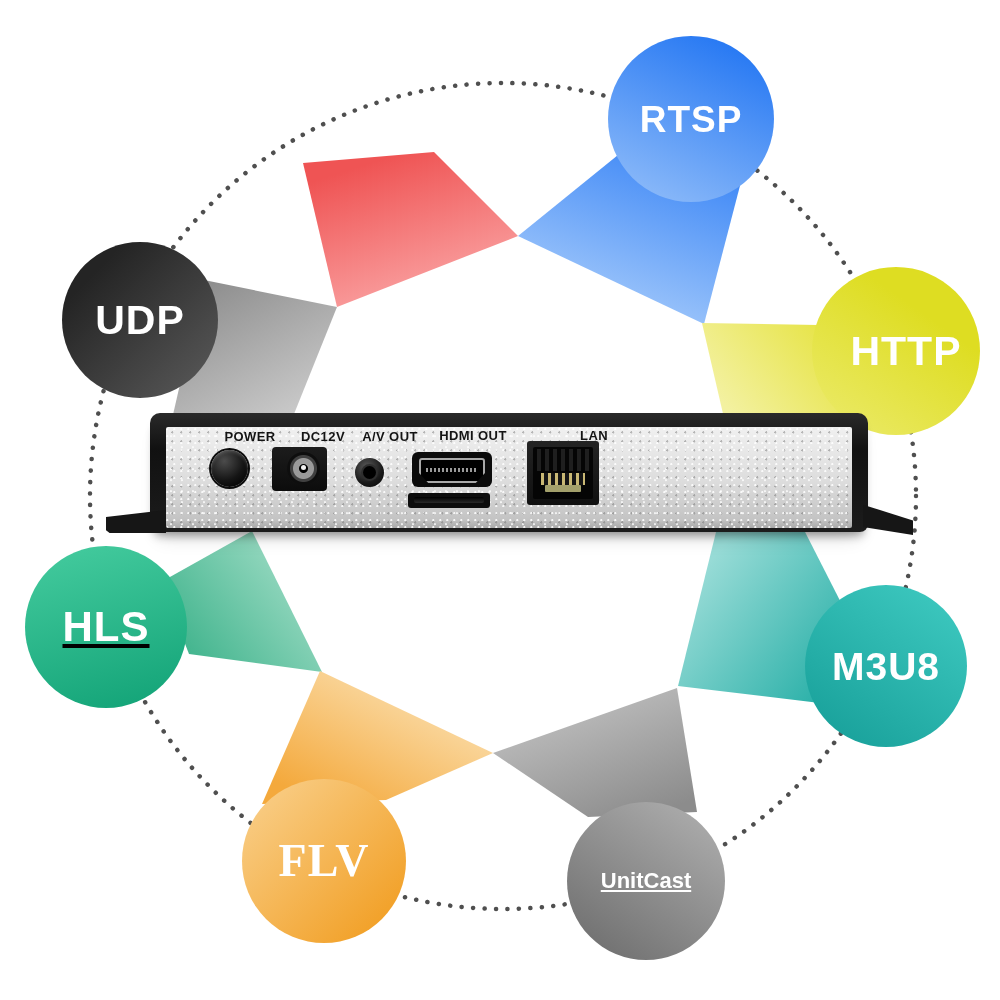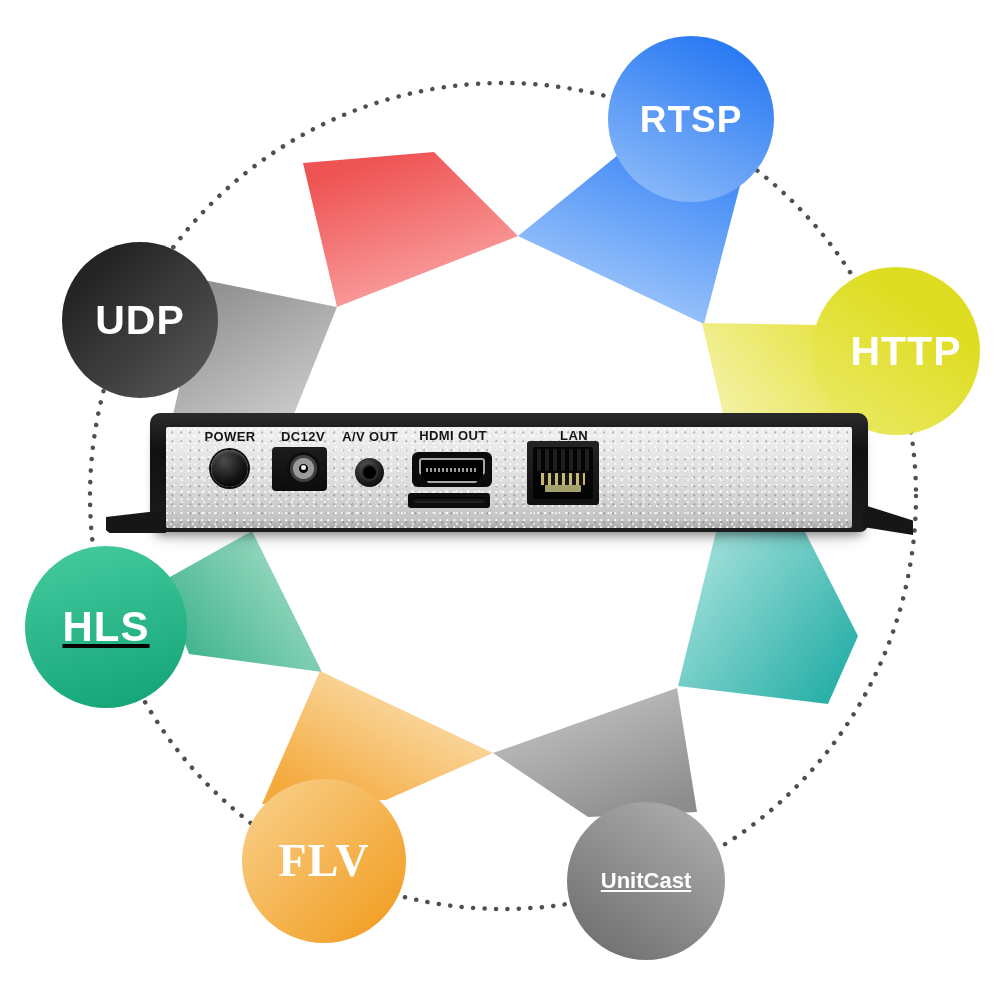--- a/index.html
+++ b/index.html
@@ -46,7 +46,7 @@
                 clip-path:polygon(0 8%,100% 56%,100% 100%,0 76%);}
 
   .port-label{position:absolute;transform:translateX(-50%);color:#141414;font-size:13px;font-weight:600;
-              letter-spacing:.4px;white-space:nowrap;}
+              letter-spacing:.4px;white-space:nowrap;margin-left:20px;}
   #lbl-power{left:125px;top:24px;} #lbl-dc{left:198px;top:24px;} #lbl-av{left:265px;top:24px;}
   #lbl-hdmi{left:348px;top:23px;} #lbl-lan{left:461px;top:23px;padding-left:16px;}
 

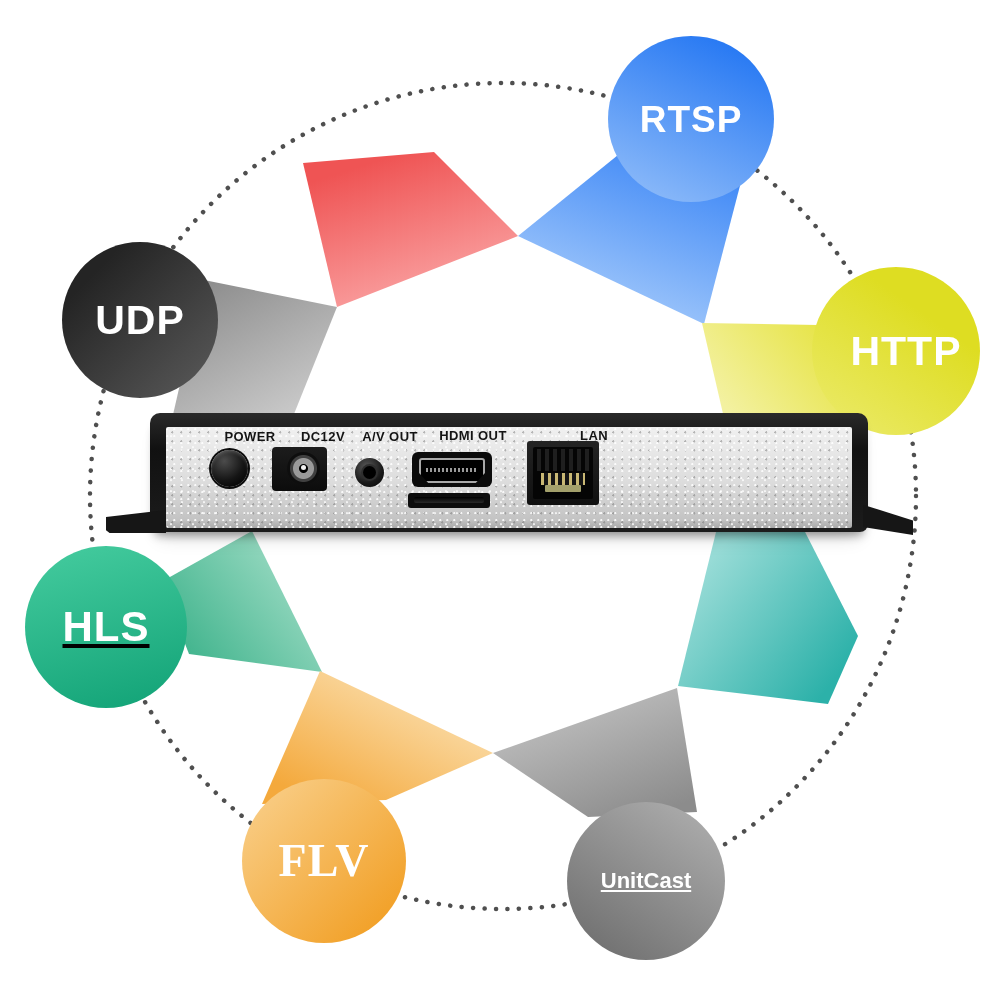--- a/index.html
+++ b/index.html
@@ -140,6 +140,9 @@
   <div class="pcircle" id="c-hls">
     <span>HLS</span>
   </div>
+  <div class="pcircle" id="c-m3u8">
+    <span>M3U8</span>
+  </div>
   <div class="pcircle" id="c-flv">
     <span>FLV</span>
   </div>

